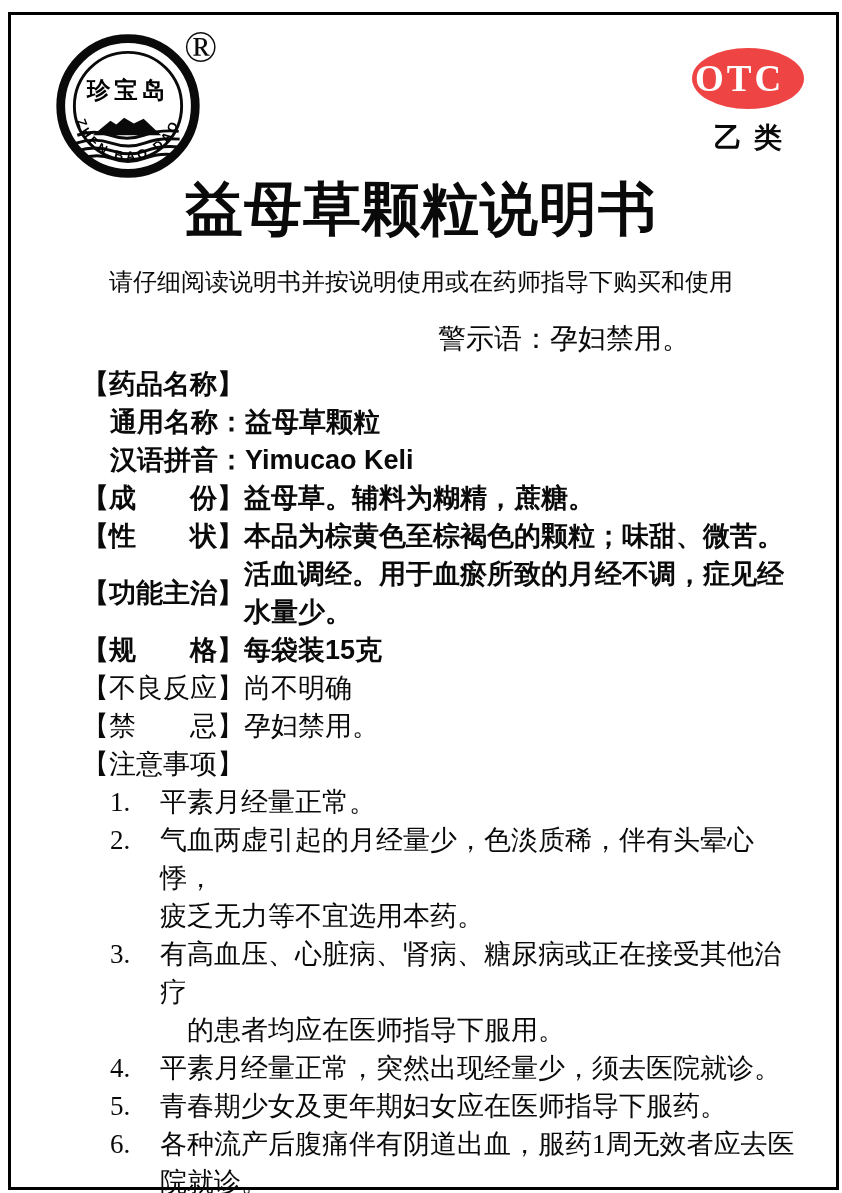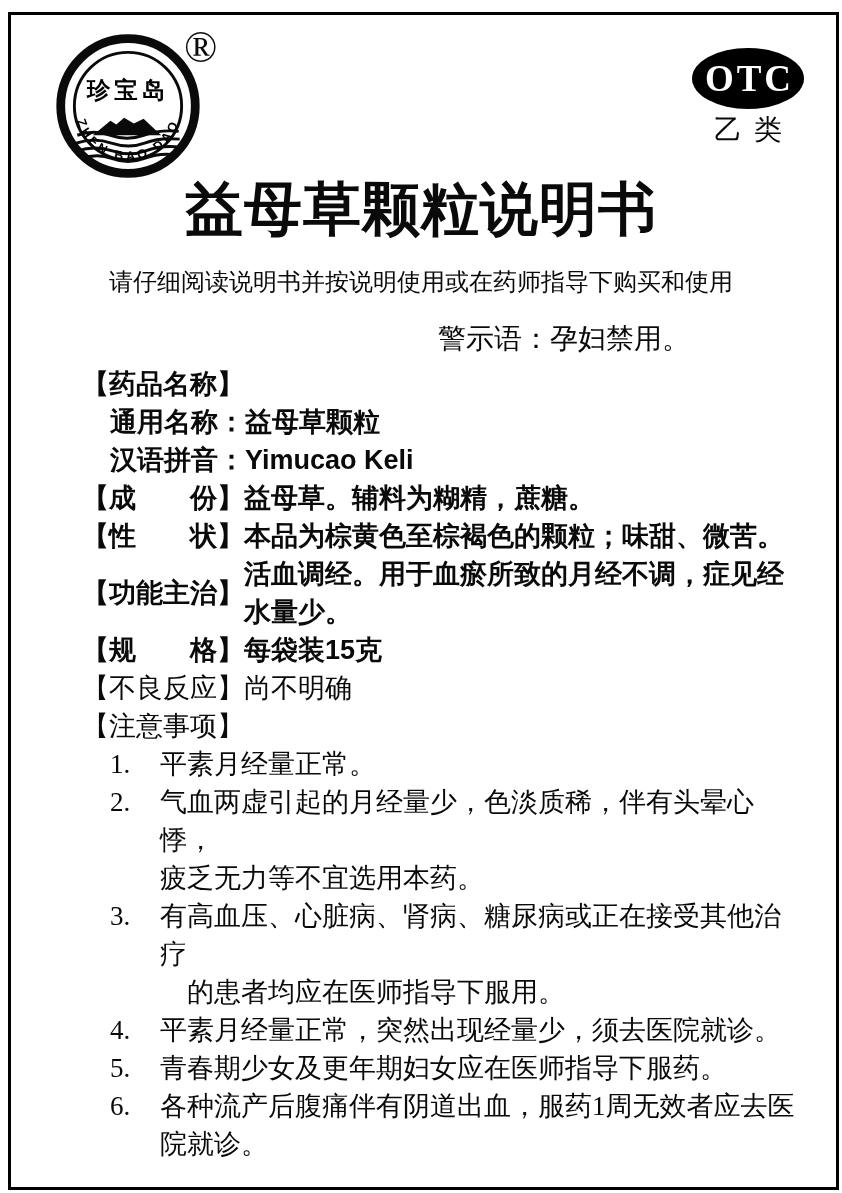--- a/index.html
+++ b/index.html
@@ -21,8 +21,8 @@
   }
   .otc-wrap { position:absolute; top:48px; left:692px; width:112px; text-align:center; }
   .otc-ellipse {
-    width:112px; height:61px; background:#000000; border-radius:50%;
-    display:flex; align-items:center; justify-content:center;
+    width:112px; height:61px; background:#ef4444; border-radius:50%;
+    display:flex; align-items:center; 
   }
   .otc-text {
     color:#ffffff; font-family:"Liberation Serif", serif; font-weight:bold;

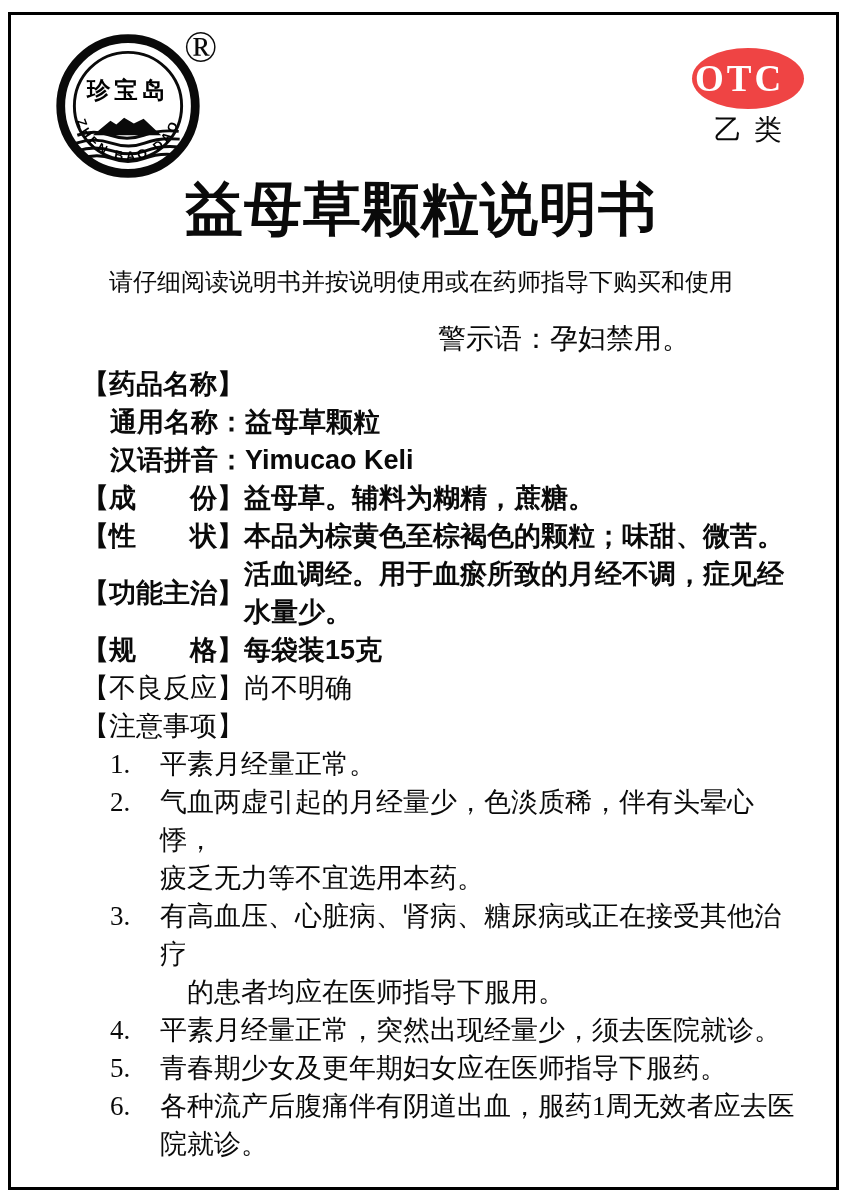--- a/index.html
+++ b/index.html
@@ -29,8 +29,9 @@
     font-size:37px; letter-spacing:3px; padding-left:3px;
   }
   .otc-class {
-    margin-top:2px; font-size:28px; letter-spacing:12px; padding-left:12px;
+    margin-top:10px; font-size:28px; letter-spacing:12px; padding-left:12px;
     font-family:"Liberation Sans", sans-serif;
+    font-weight:bold;
   }
   
   .title {

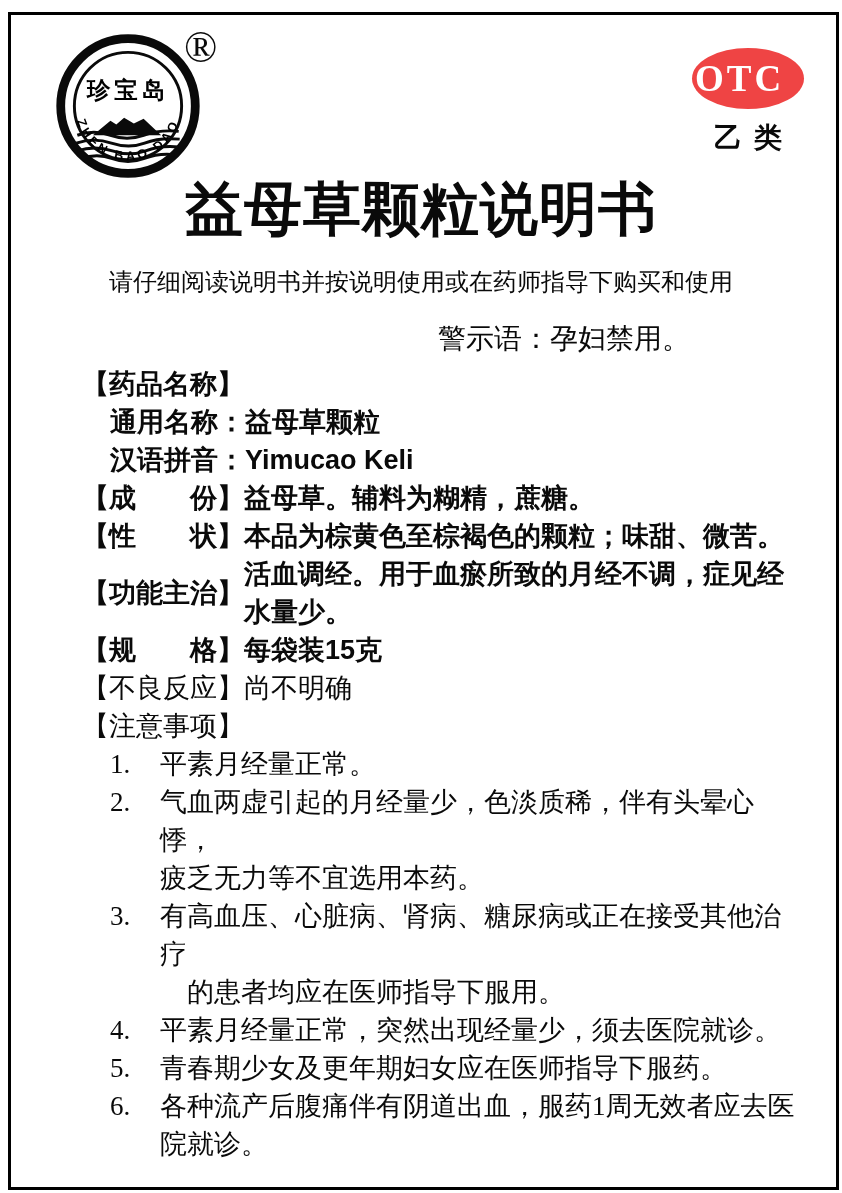--- a/index.html
+++ b/index.html
@@ -135,6 +135,10 @@
       <span class="sec-content">尚不明确</span>
     </div>
     <div class="sec-row song">
+      <span class="sec-label">【禁　　忌】</span>
+      <span class="sec-content">孕妇禁用。</span>
+    </div>
+    <div class="sec-row song">
       <span class="sec-label">【注意事项】</span>
     </div>
 

